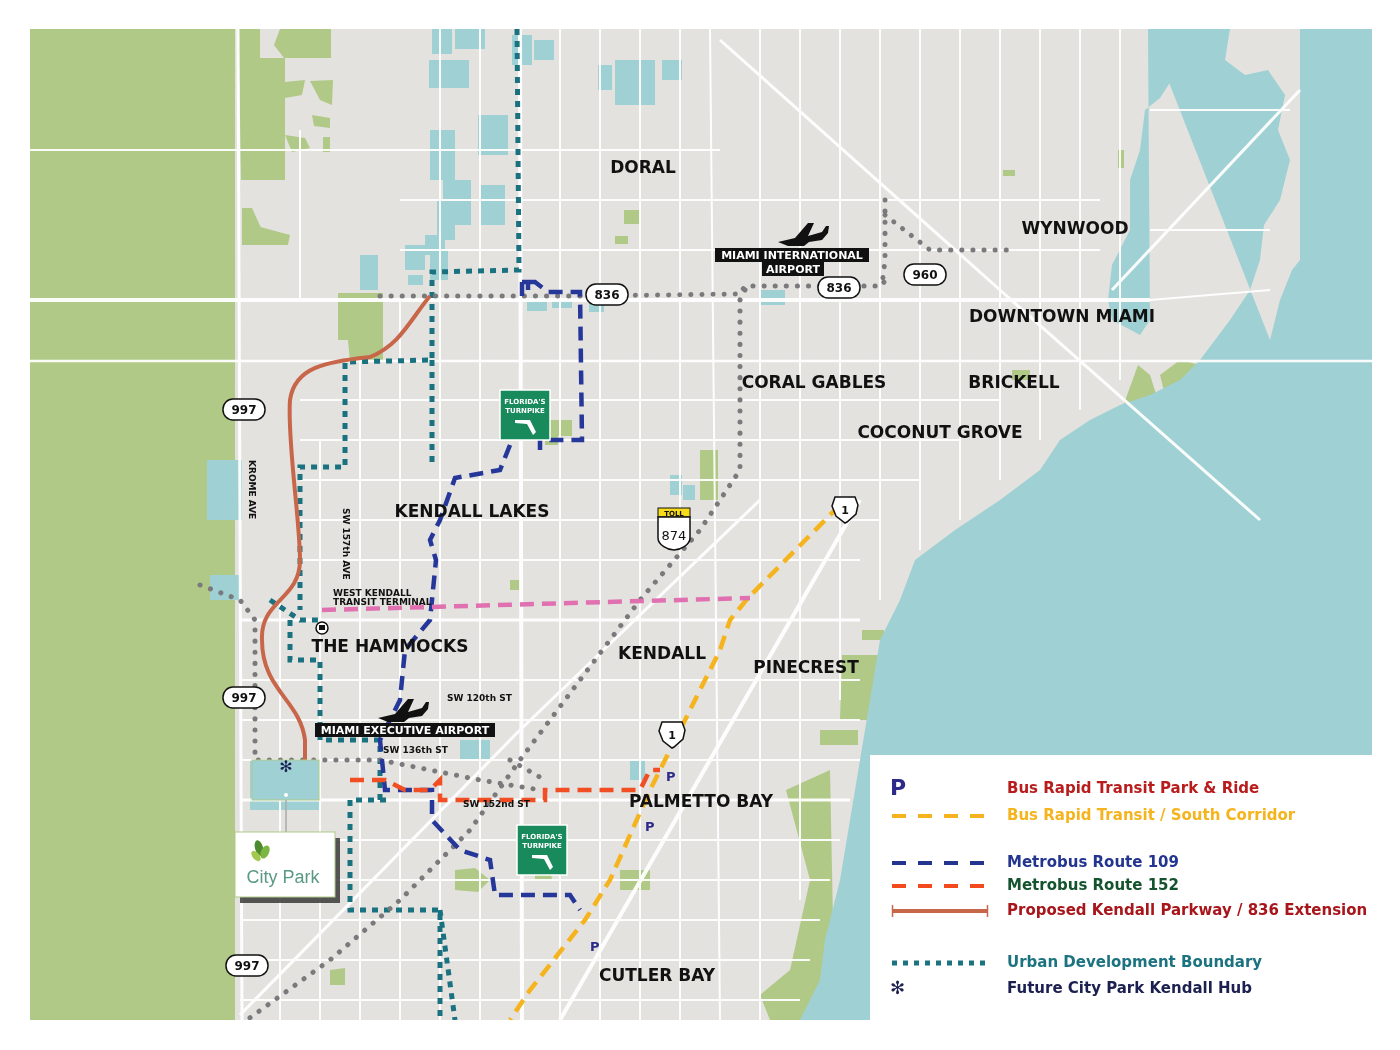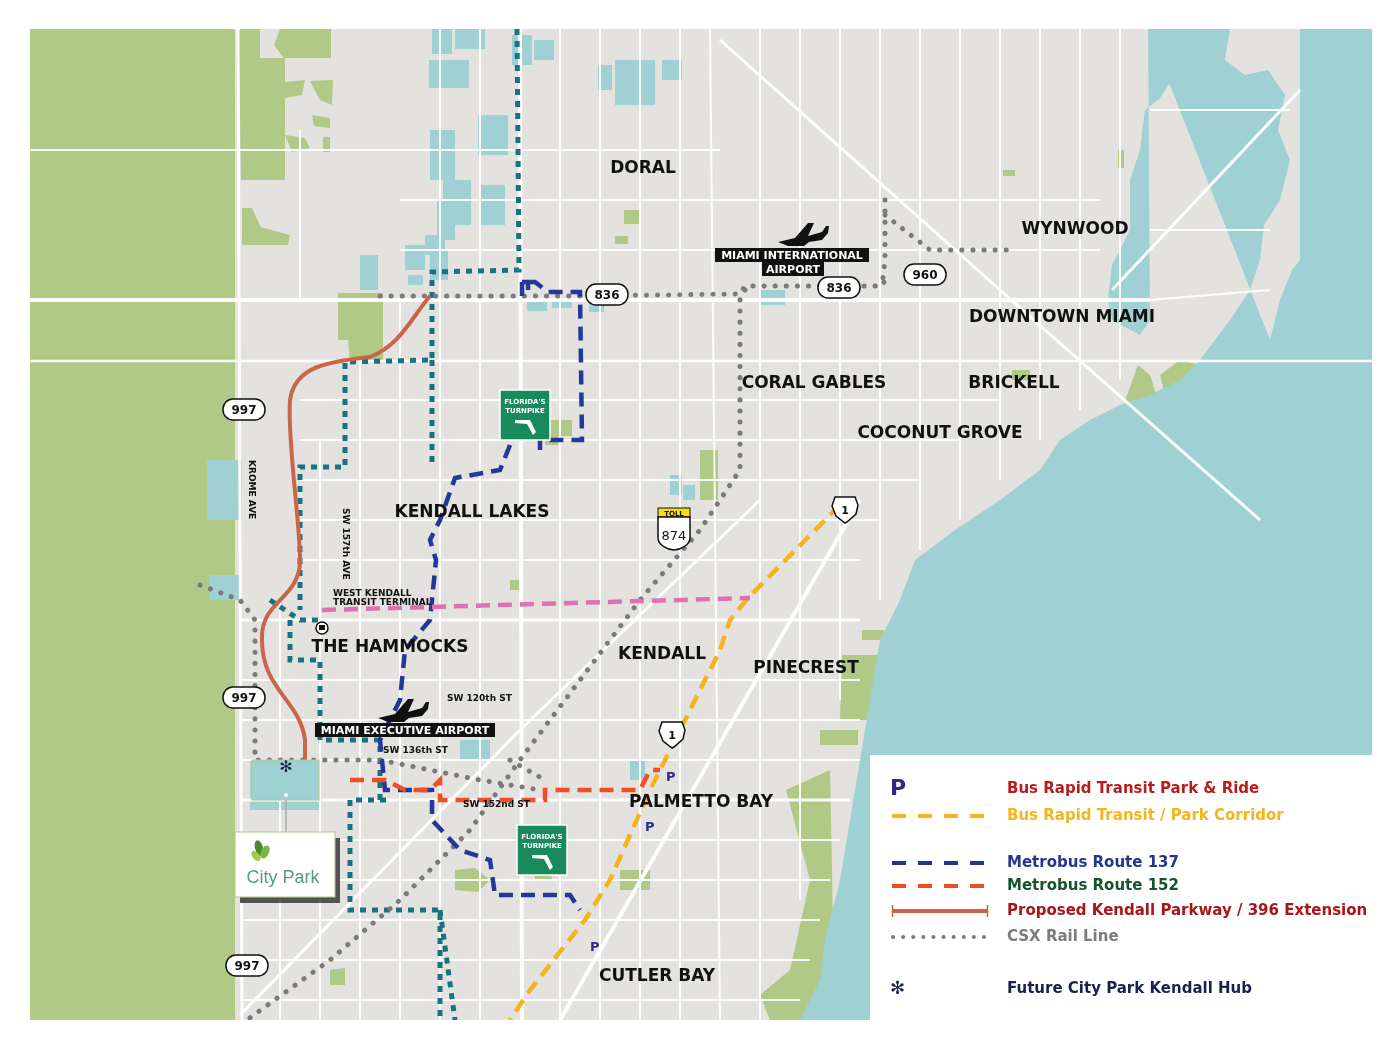--- a/index.html
+++ b/index.html
@@ -316,7 +316,7 @@
     <svg class="legend-swatch" width="100" height="24">
         <line x1="2" y1="12" x2="98" y2="12" stroke="#f5b41e" stroke-width="4" stroke-dasharray="14,12"></line>
       </svg>
-    <div class="legend-text" style="color:#f5b41e">Bus Rapid Transit / Park Corridor</div>
+    <div class="legend-text" style="color:#f5b41e">Bus Rapid Transit / South Corridor</div>
   </div>
   <div class="legend-row" style="top:96px">
     <svg class="legend-swatch" width="100" height="24">

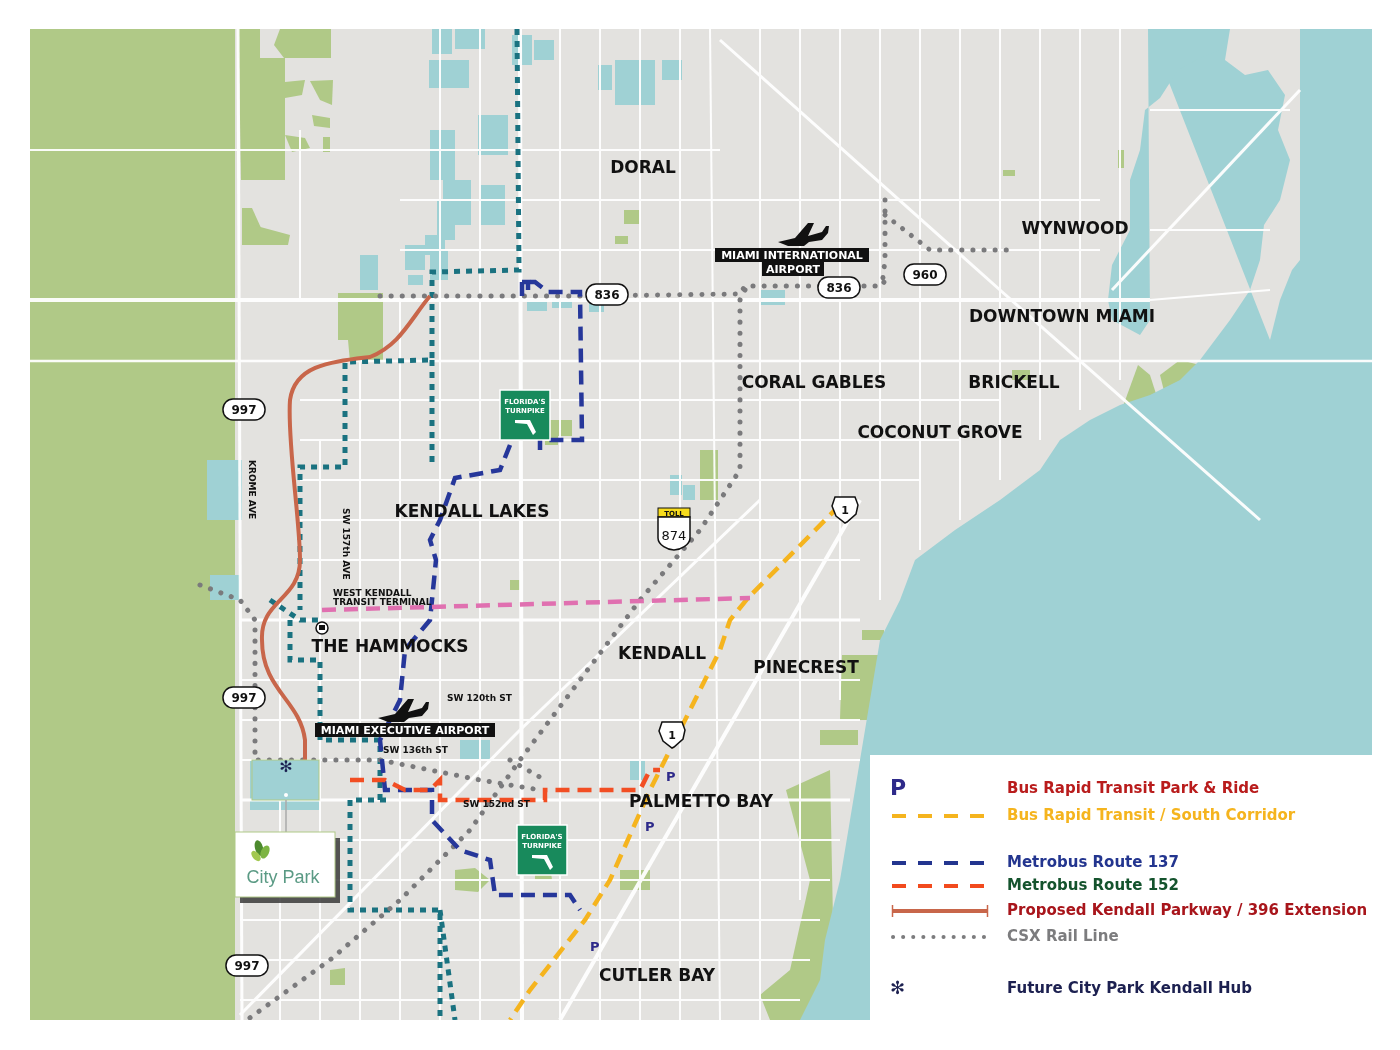--- a/index.html
+++ b/index.html
@@ -322,7 +322,7 @@
     <svg class="legend-swatch" width="100" height="24">
         <line x1="2" y1="12" x2="98" y2="12" stroke="#23358f" stroke-width="4" stroke-dasharray="14,12"></line>
       </svg>
-    <div class="legend-text" style="color:#23358f">Metrobus Route 137</div>
+    <div class="legend-text" style="color:#23358f">Metrobus Route 109</div>
   </div>
   <div class="legend-row" style="top:119px">
     <svg class="legend-swatch" width="100" height="24">

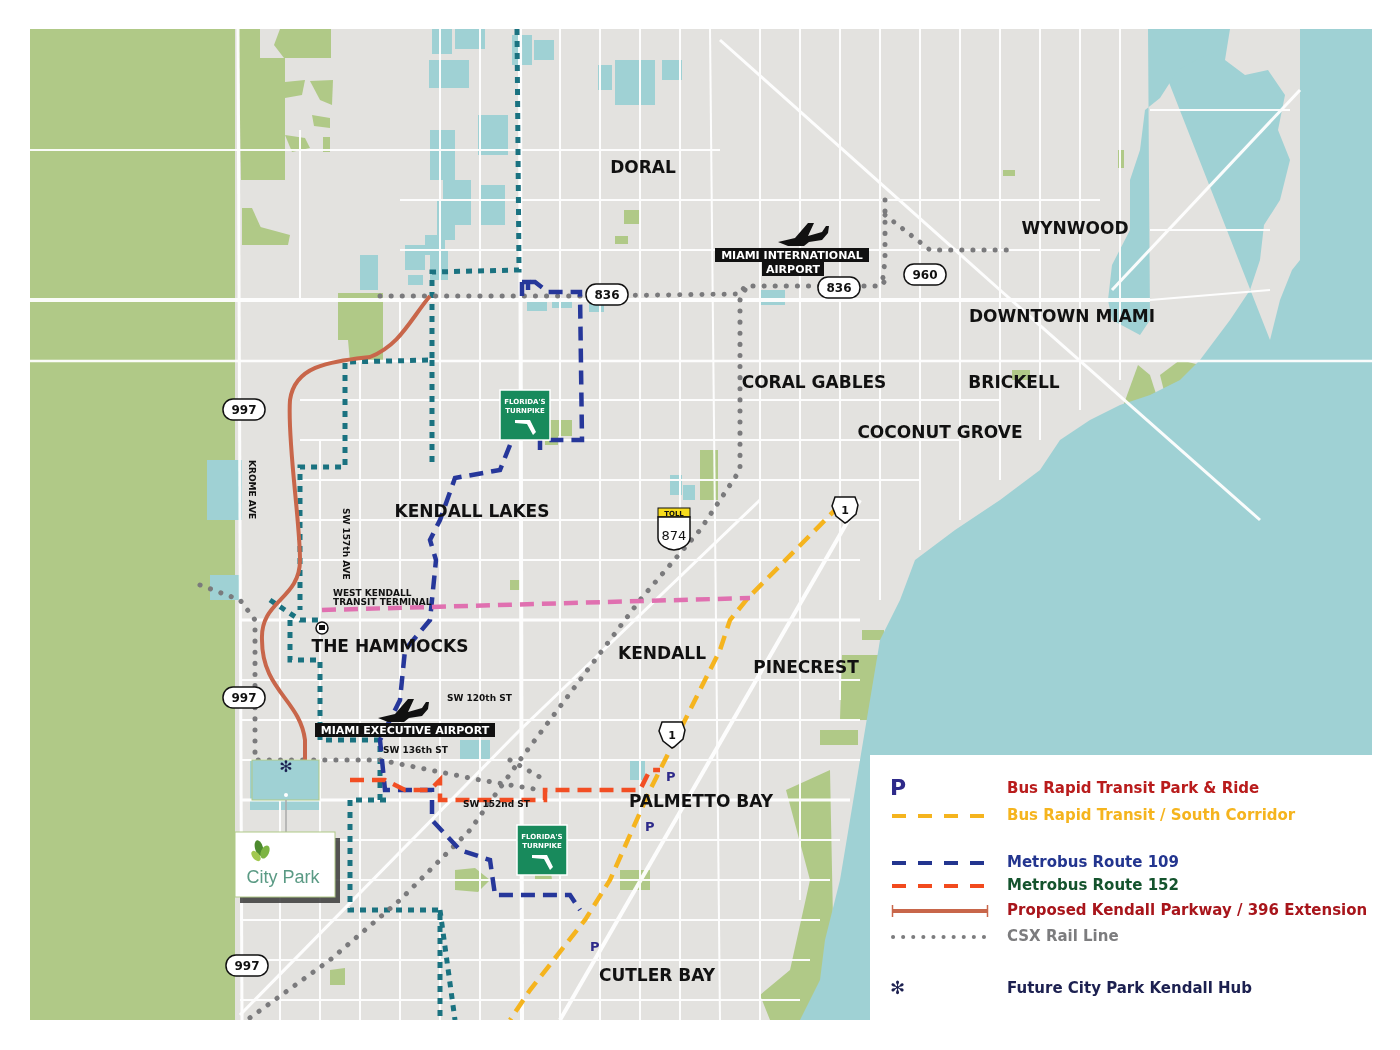--- a/index.html
+++ b/index.html
@@ -336,7 +336,7 @@
         <line x1="2.5" y1="6" x2="2.5" y2="18" stroke="#c8664a" stroke-width="1.5"></line>
         <line x1="97.5" y1="6" x2="97.5" y2="18" stroke="#c8664a" stroke-width="1.5"></line>
       </svg>
-    <div class="legend-text" style="color:#a8151b">Proposed Kendall Parkway / 396 Extension</div>
+    <div class="legend-text" style="color:#a8151b">Proposed Kendall Parkway / 836 Extension</div>
   </div>
   <div class="legend-row" style="top:170px">
     <svg class="legend-swatch" width="110" height="24">

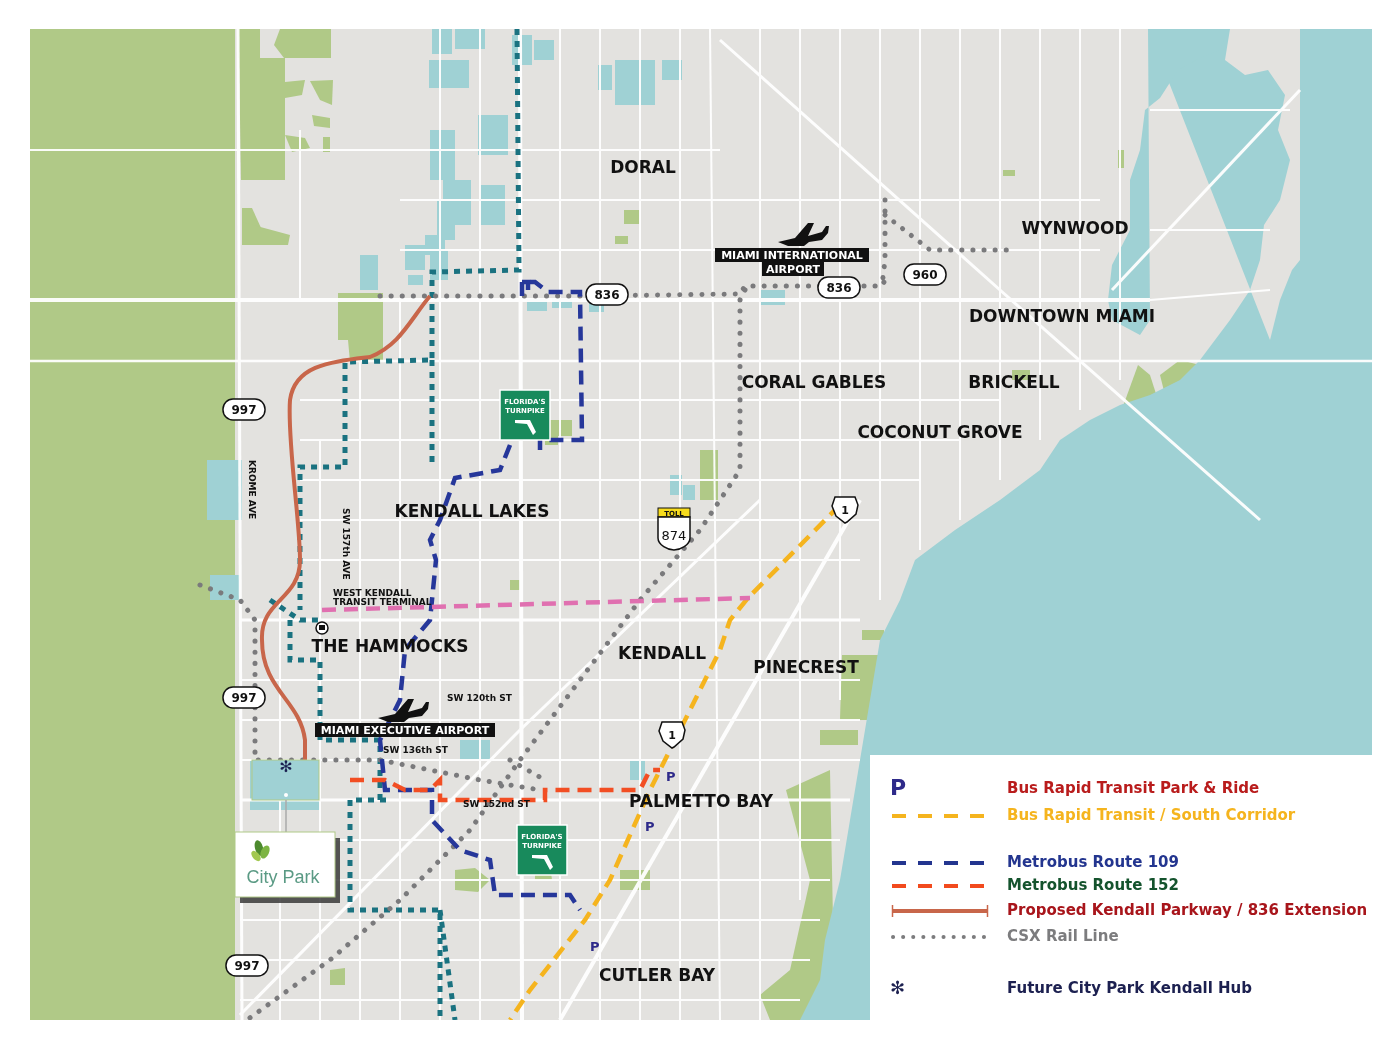--- a/index.html
+++ b/index.html
@@ -338,12 +338,6 @@
       </svg>
     <div class="legend-text" style="color:#a8151b">Proposed Kendall Parkway / 836 Extension</div>
   </div>
-  <div class="legend-row" style="top:170px">
-    <svg class="legend-swatch" width="110" height="24">
-        <line x1="3" y1="12" x2="105" y2="12" stroke="#7c7c7e" stroke-width="4" stroke-linecap="round" stroke-dasharray="0.1,10"></line>
-      </svg>
-    <div class="legend-text" style="color:#7c7c7e">CSX Rail Line</div>
-  </div>
   <div class="legend-row" style="top:222px">
     <div class="legend-swatch">
       <span style="font-size:18px;color:#1c2050;line-height:22px;font-family:'DejaVu Sans',sans-serif;">✻</span>

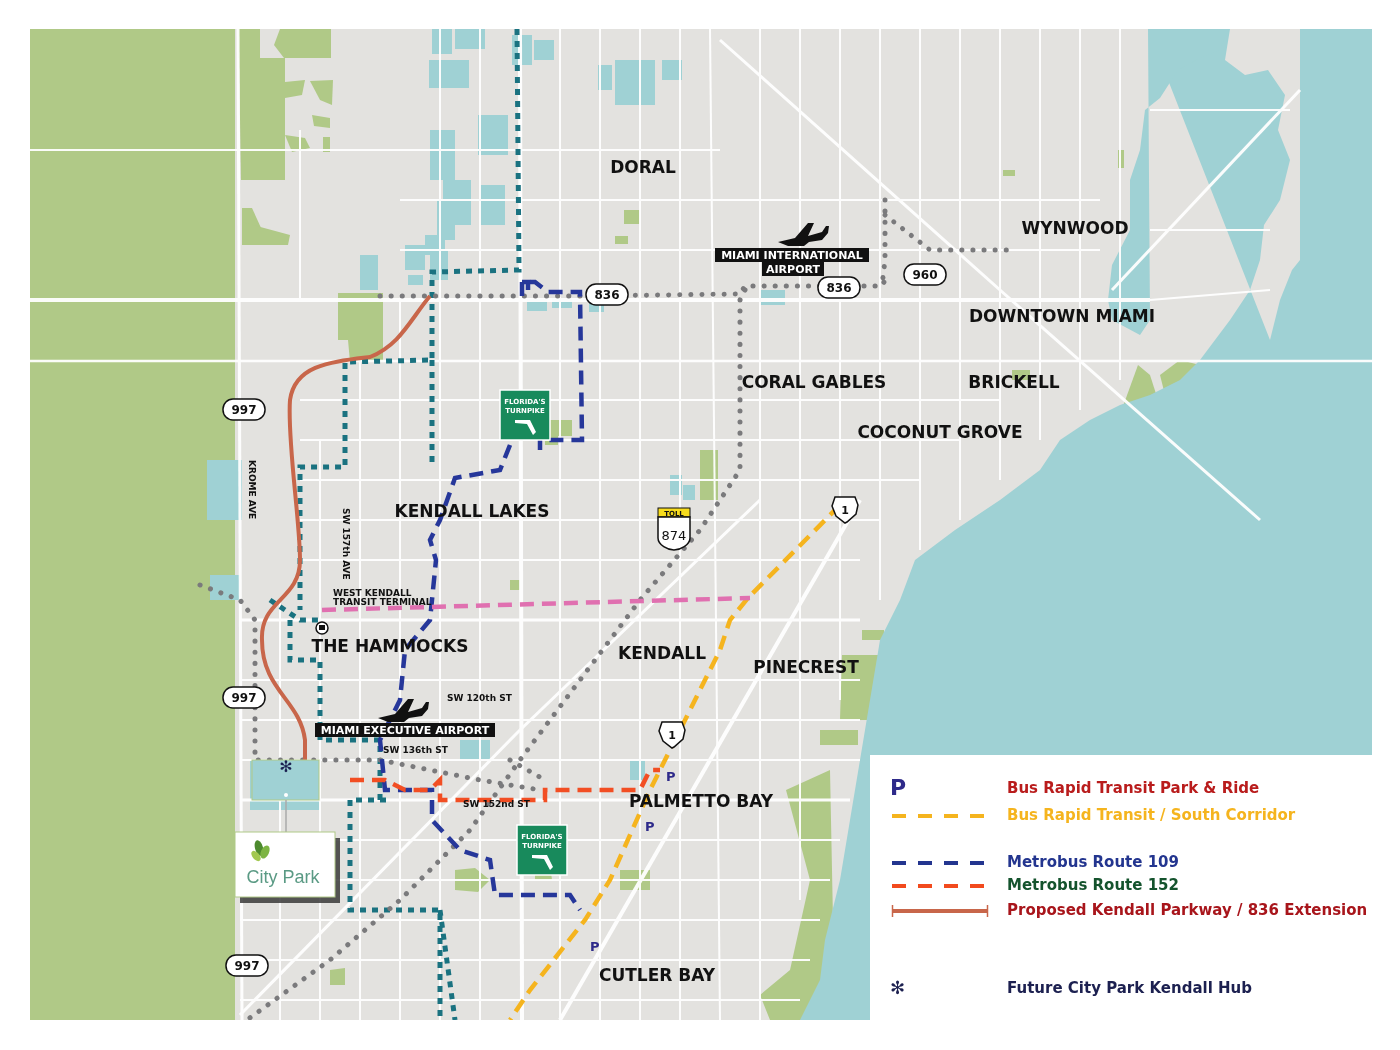--- a/index.html
+++ b/index.html
@@ -338,6 +338,12 @@
       </svg>
     <div class="legend-text" style="color:#a8151b">Proposed Kendall Parkway / 836 Extension</div>
   </div>
+  <div class="legend-row" style="top:196px">
+    <svg class="legend-swatch" width="100" height="24">
+        <line x1="2" y1="12" x2="98" y2="12" stroke="#1c7380" stroke-width="5" stroke-dasharray="5,6"></line>
+      </svg>
+    <div class="legend-text" style="color:#1c7380">Urban Development Boundary</div>
+  </div>
   <div class="legend-row" style="top:222px">
     <div class="legend-swatch">
       <span style="font-size:18px;color:#1c2050;line-height:22px;font-family:'DejaVu Sans',sans-serif;">✻</span>

